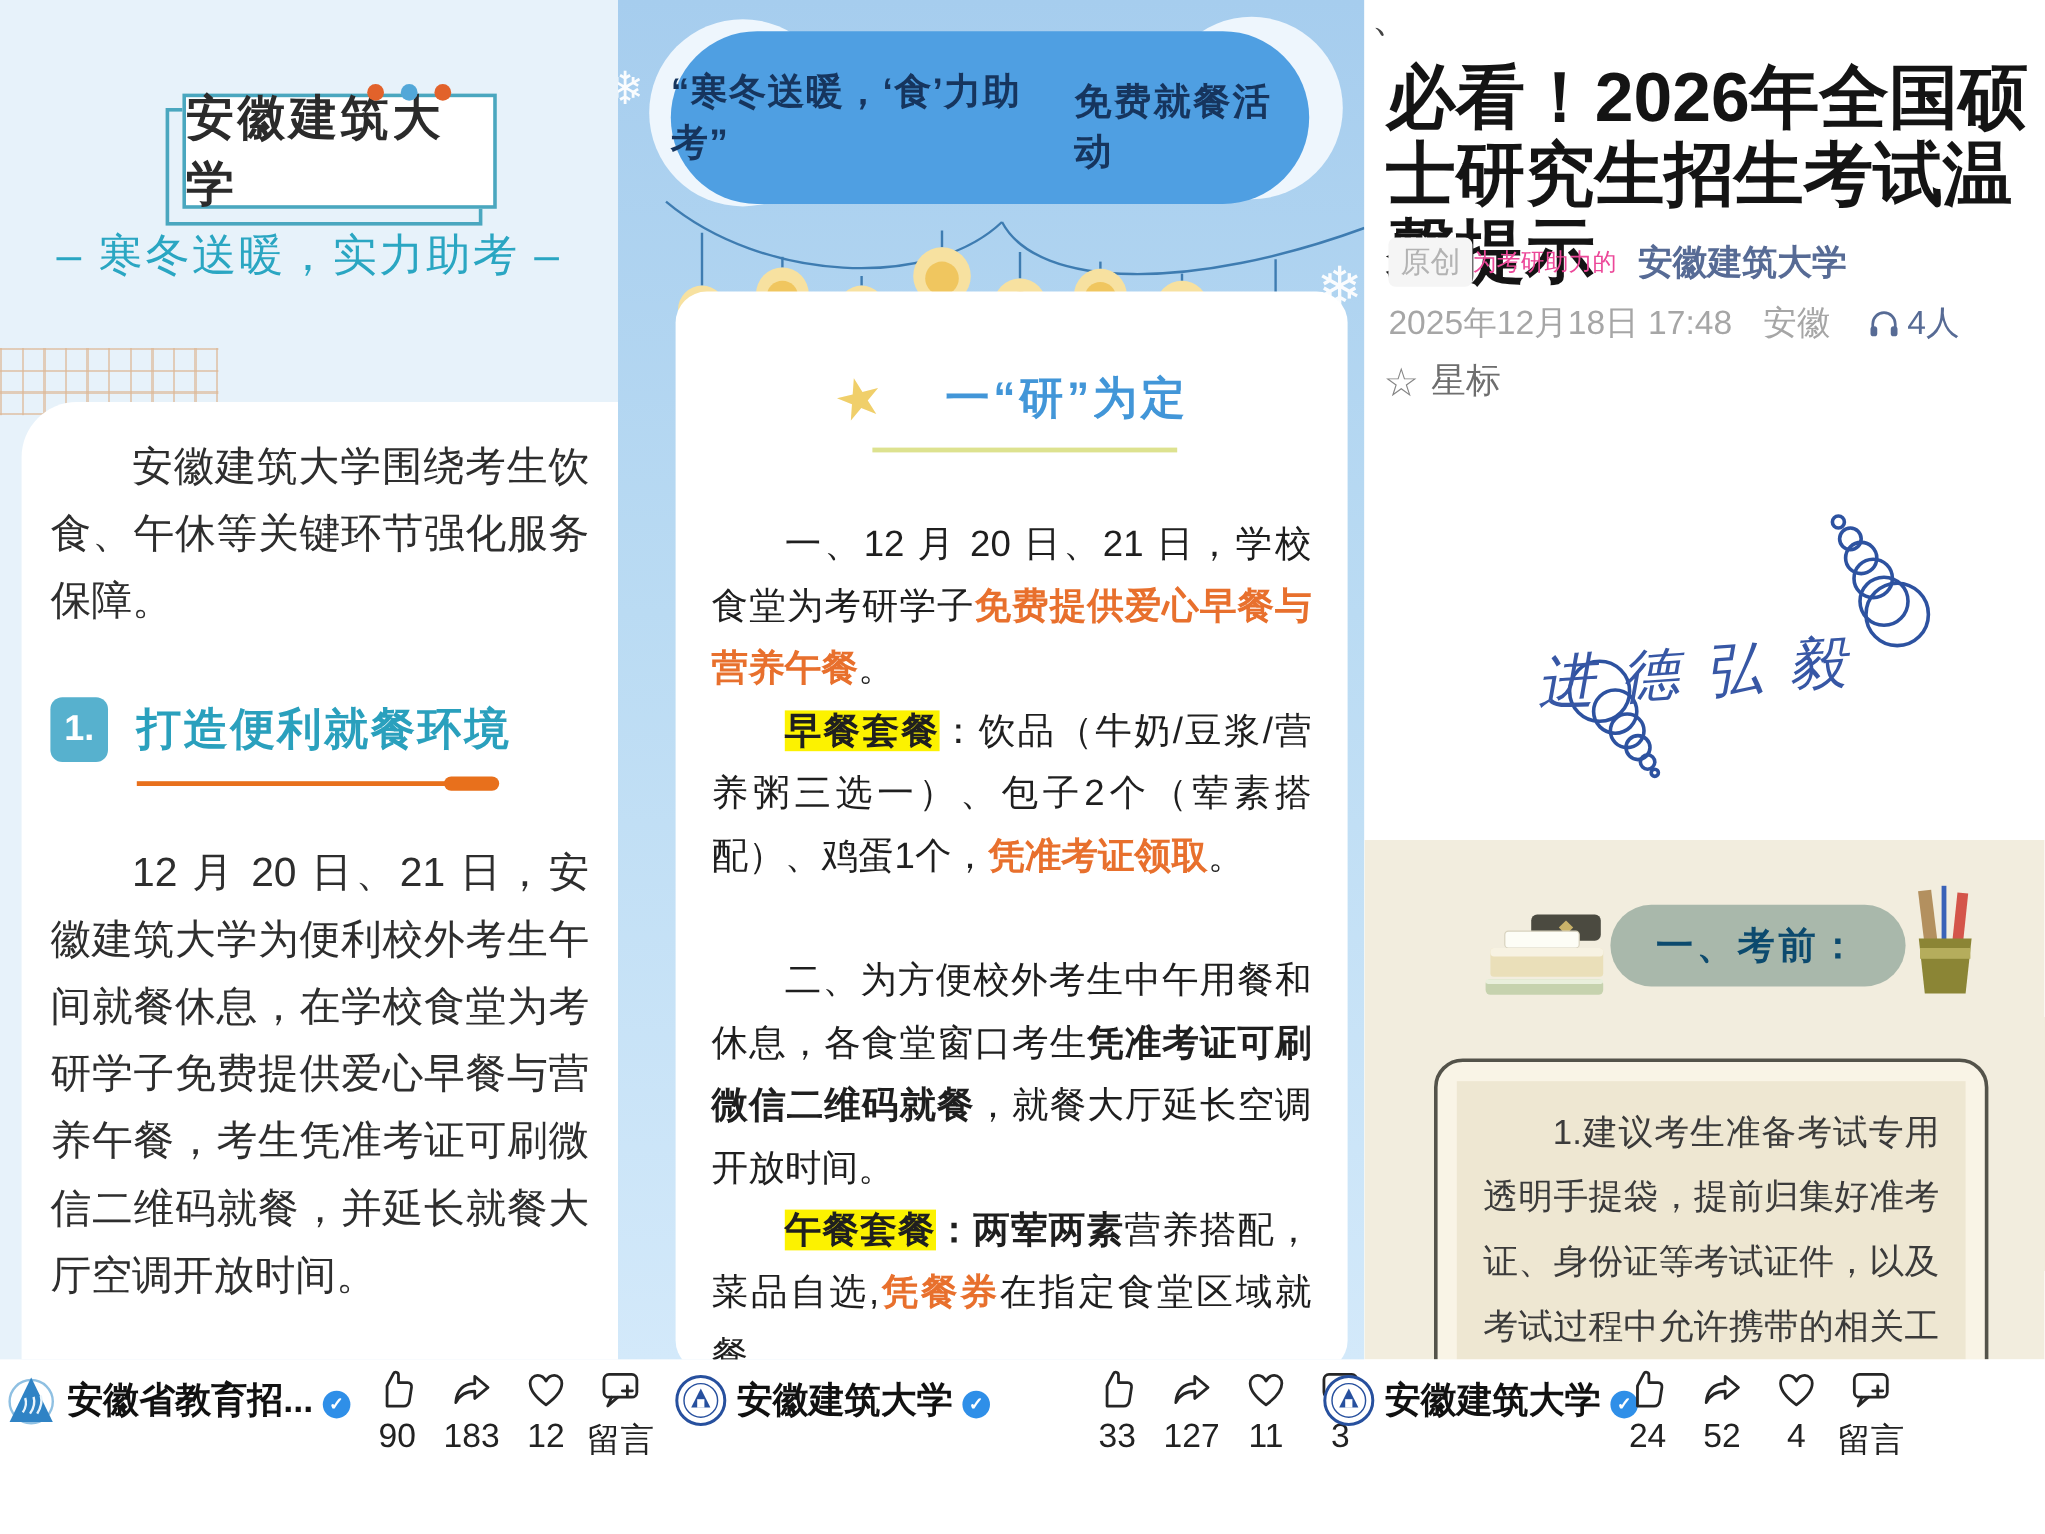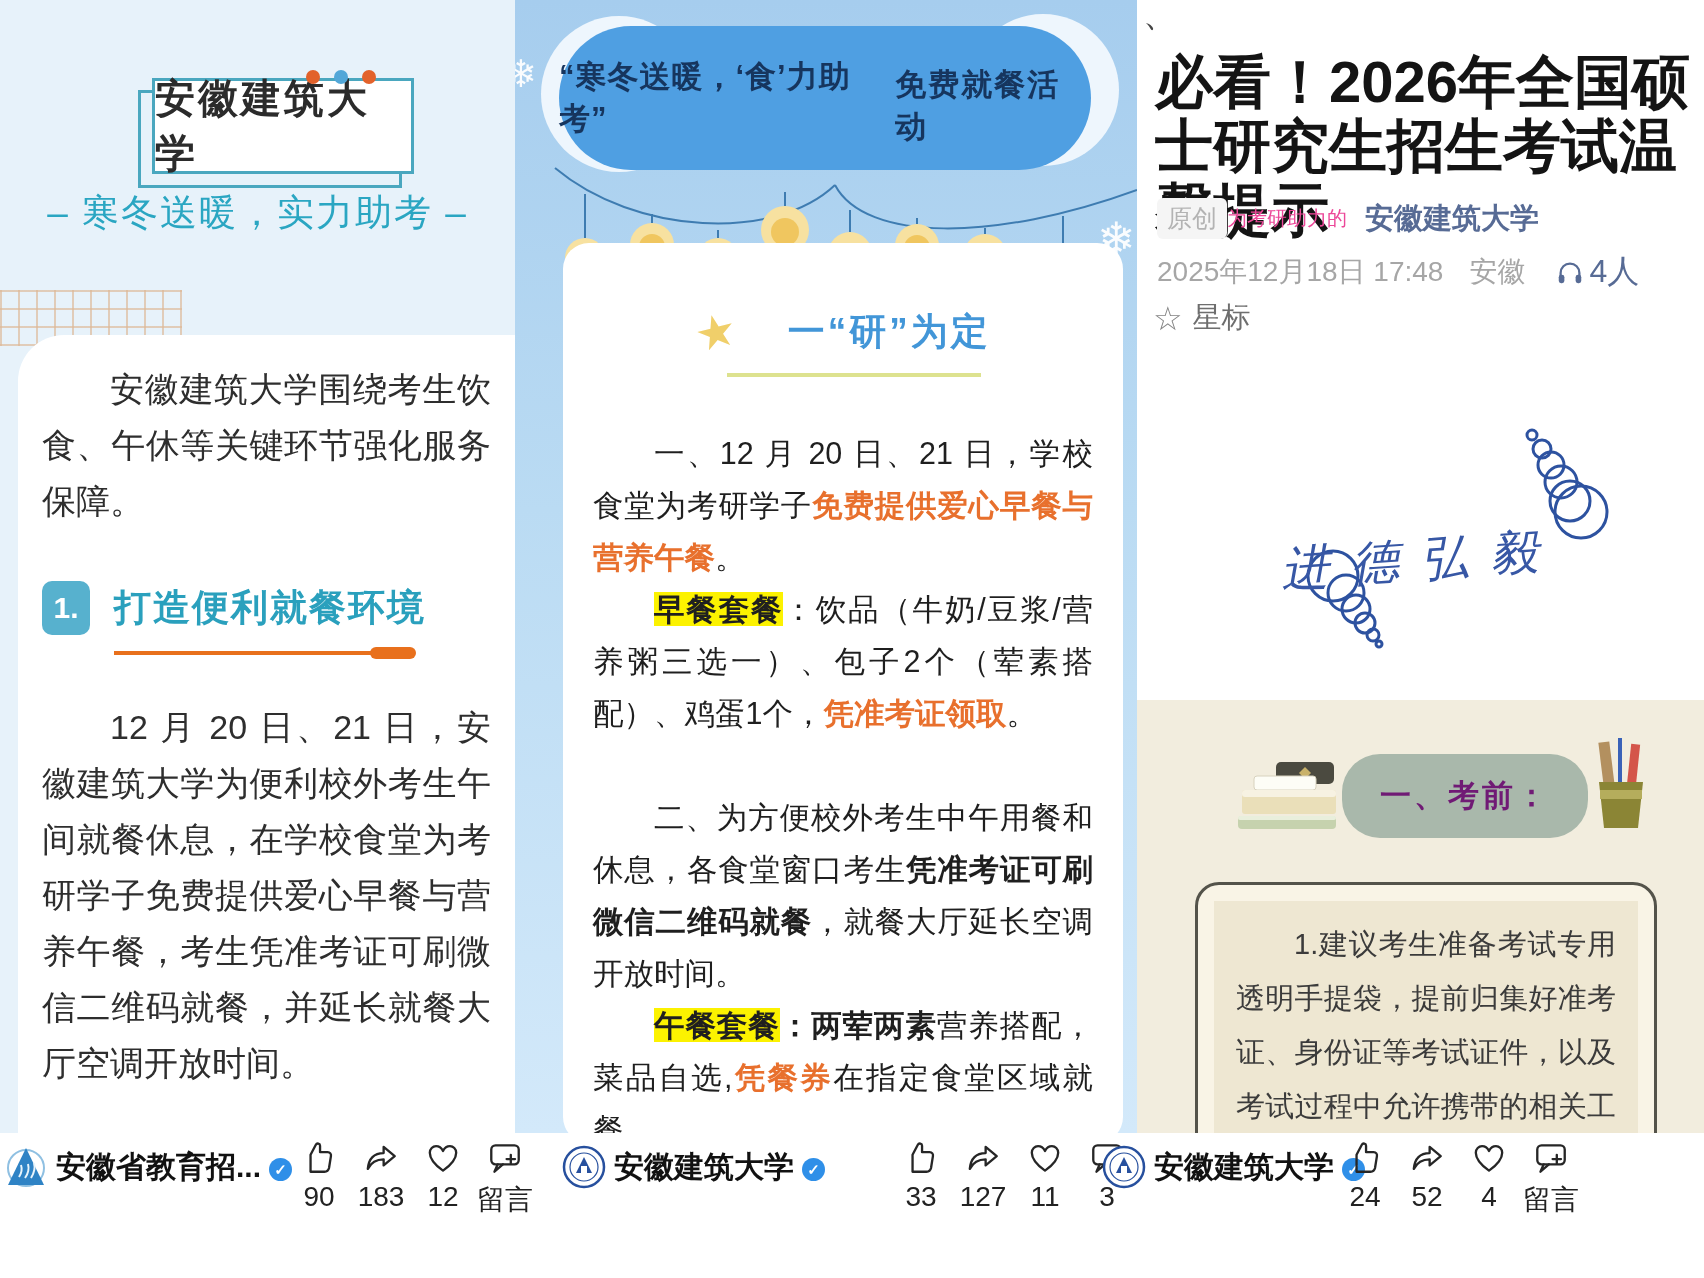--- a/index.html
+++ b/index.html
@@ -70,7 +70,7 @@
   .r-dateline{position:absolute;left:20px;top:250px;display:flex;align-items:center;color:#a6a6a6;font-size:28px;}
   .r-region{margin-left:26px;}
   .r-listen{display:flex;align-items:center;color:#576b95;margin-left:30px;}
-  .r-listen-count{font-size:32px;margin-left:4px;color:#576b95;}
+  .r-listen-count{font-size:28px;margin-left:4px;color:#576b95;}
   .r-starline{position:absolute;left:16px;top:298px;display:flex;align-items:center;color:#6e6e6e;font-size:29px;}
   .r-star-glyph{font-size:33px;color:#858585;margin-right:10px;}
   .callig{position:absolute;left:0;top:360px;width:567px;height:320px;}

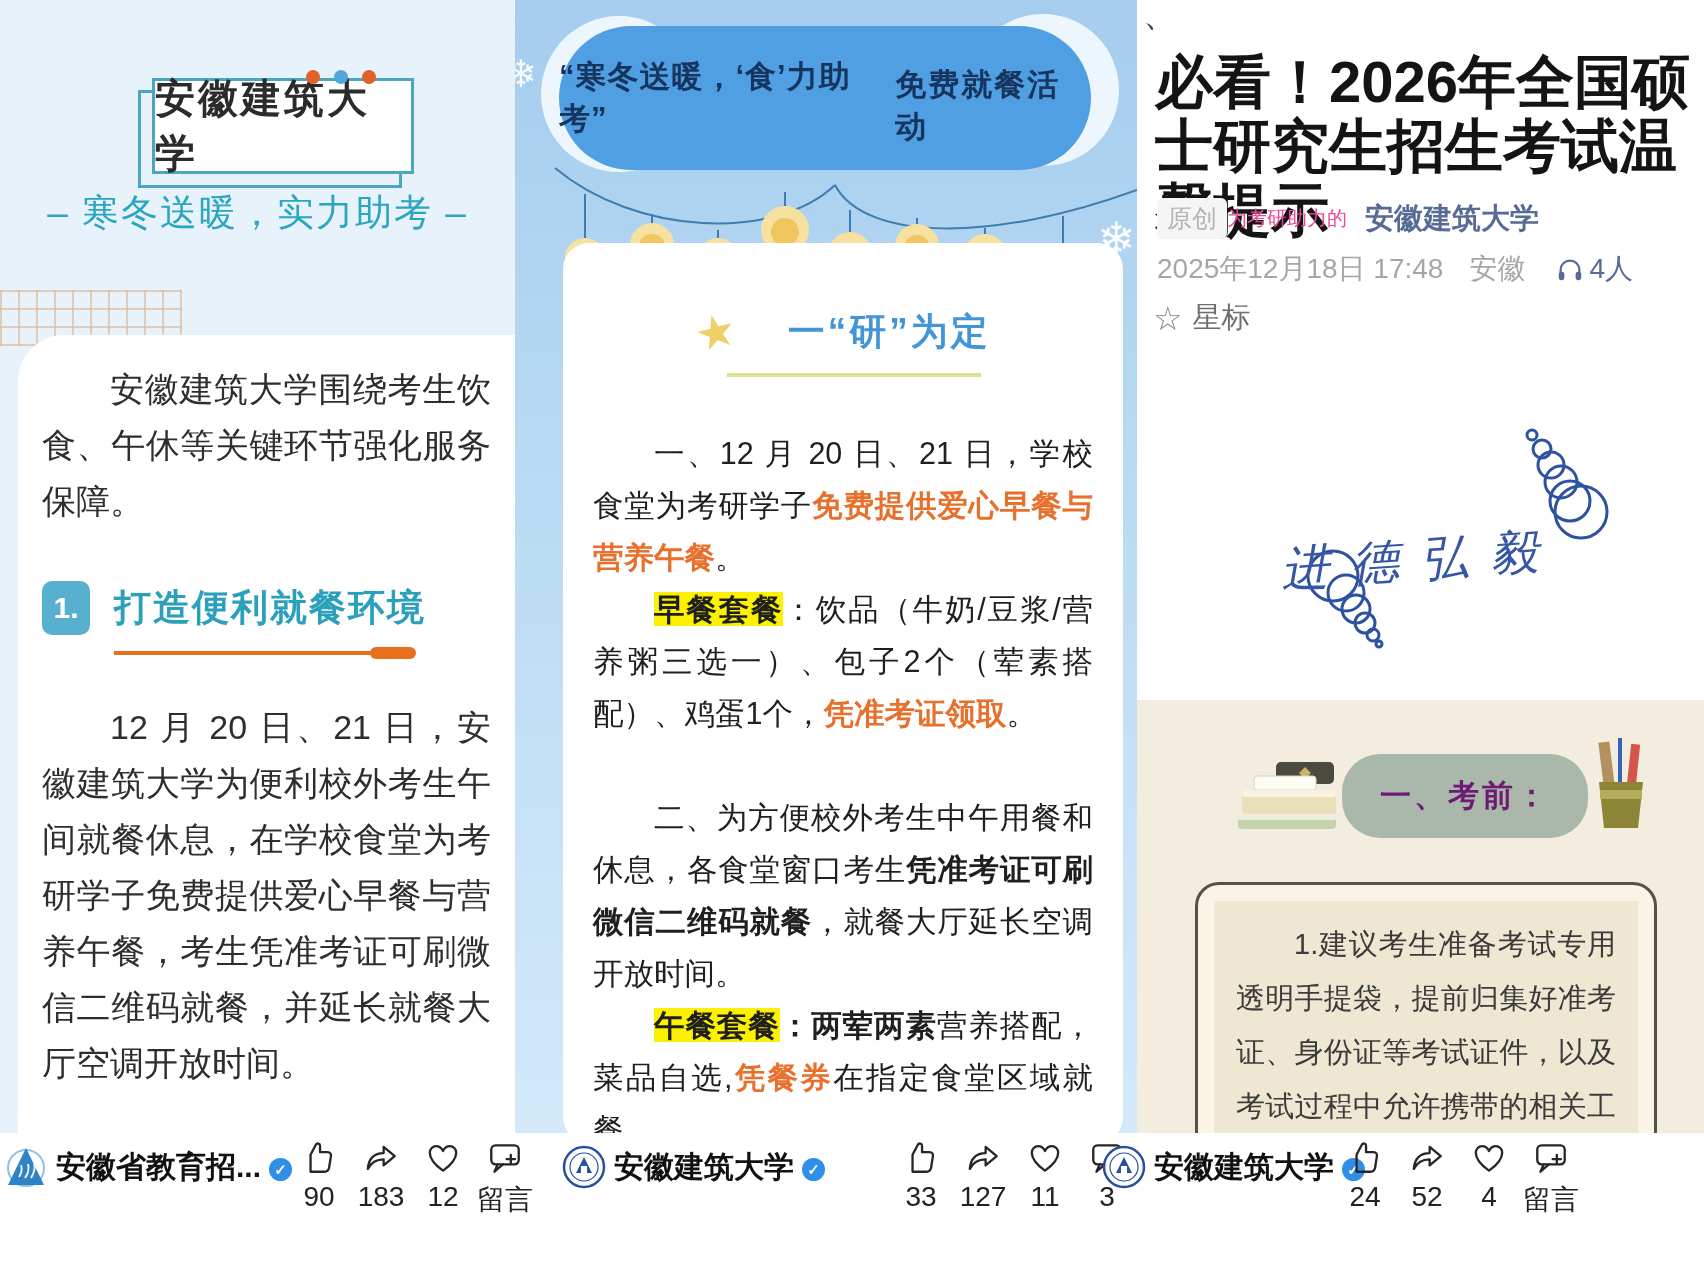--- a/index.html
+++ b/index.html
@@ -78,8 +78,8 @@
                font-family:"DejaVu Serif",serif;font-style:italic;font-size:48px;color:#3757a5;
                letter-spacing:22px;transform:rotate(-4deg);}
   .beige{position:absolute;left:0;top:700px;width:567px;height:433px;background:#f2edde;overflow:hidden;}
-  .pill-badge{position:absolute;left:205px;top:54px;width:246px;height:84px;background:#a9b8ab;border-radius:38px;
-              display:flex;align-items:center;justify-content:center;color:#701a75;font-size:31px;font-weight:bold;letter-spacing:3px;}
+  .pill-badge{position:absolute;left:205px;top:54px;width:246px;height:68px;background:#a9b8ab;border-radius:38px;
+              display:flex;align-items:center;justify-content:center;color:#0c4a6e;font-size:31px;font-weight:bold;letter-spacing:3px;}
   .books-icon{position:absolute;left:95px;top:56px;}
   .cup-icon{position:absolute;left:452px;top:38px;}
   .tips-box{position:absolute;left:58px;top:182px;width:462px;height:320px;border:3px solid #54534a;border-radius:24px;

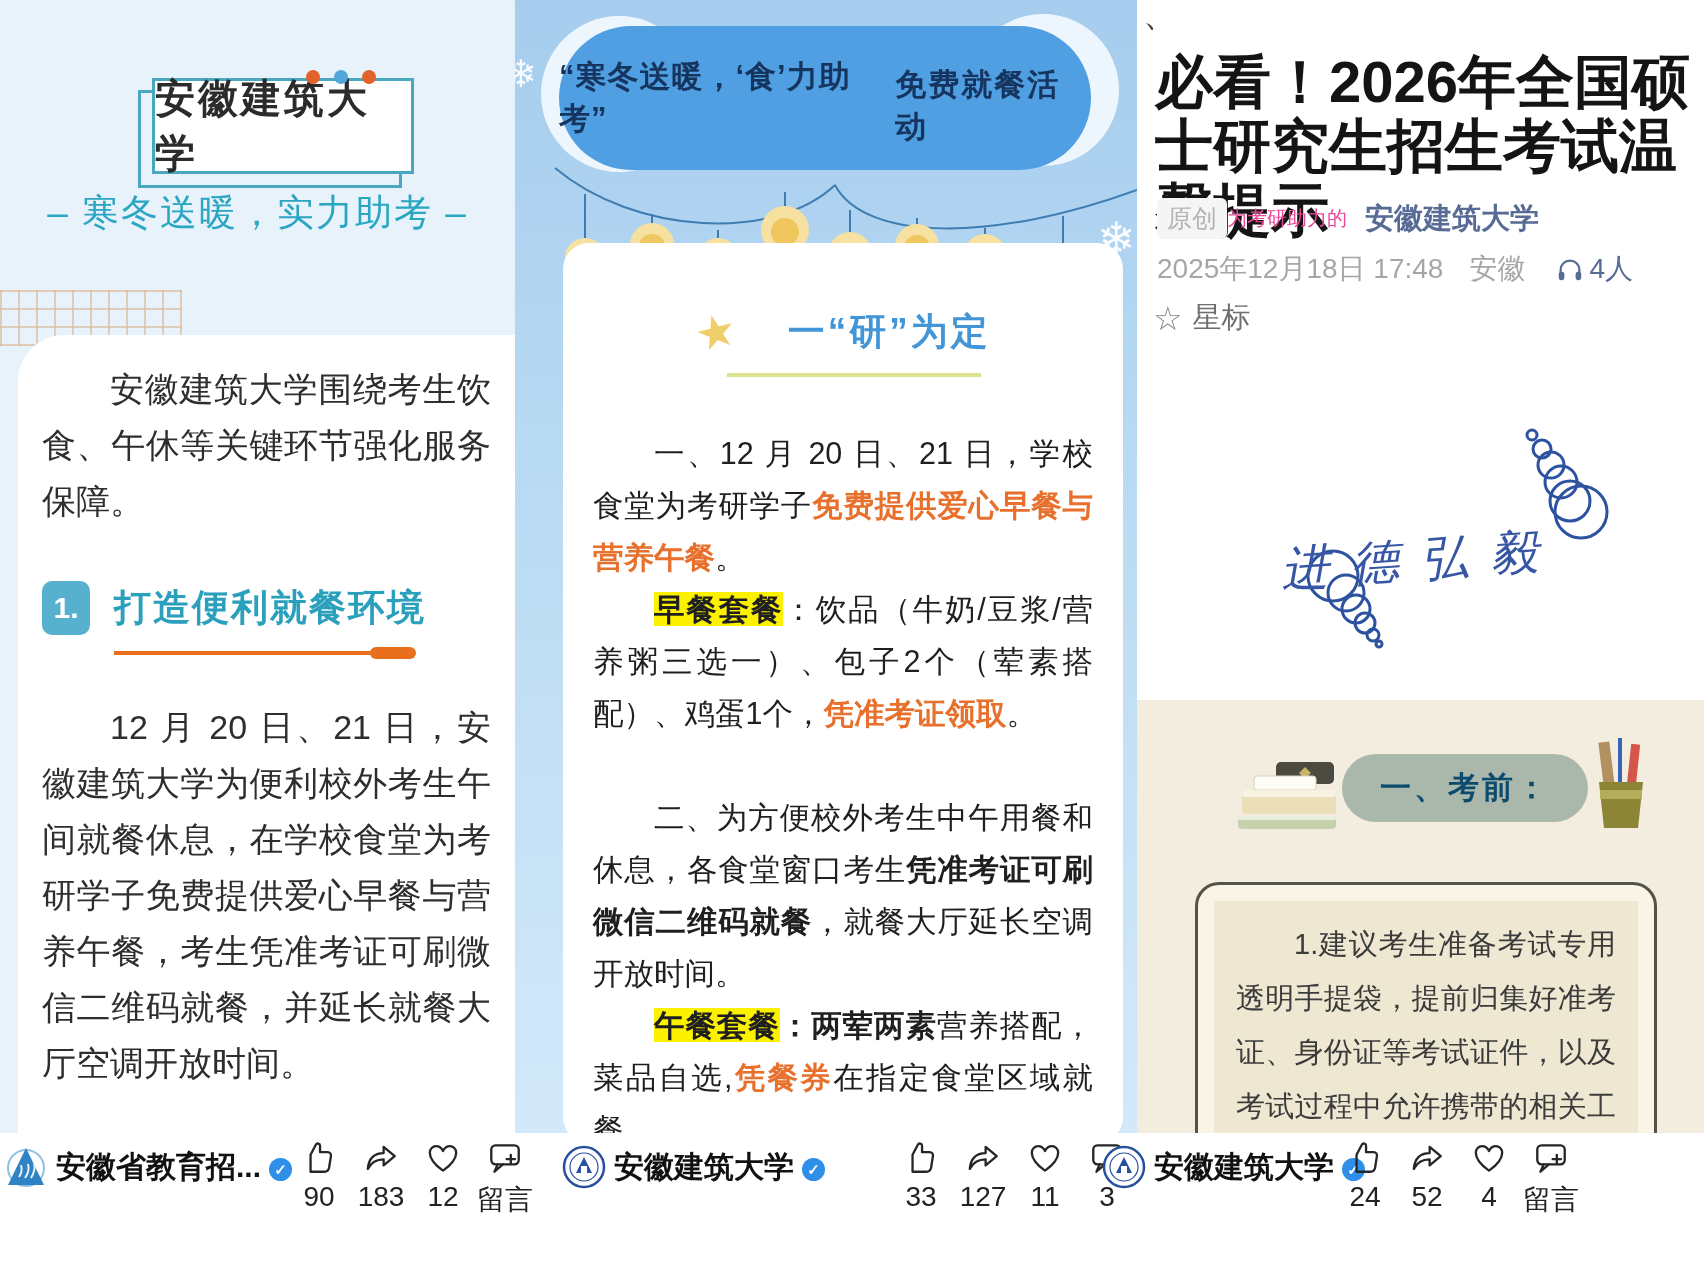--- a/index.html
+++ b/index.html
@@ -97,7 +97,7 @@
   .acct-name{position:absolute;left:56px;top:14px;font-size:30px;font-weight:bold;color:#111;white-space:nowrap;}
   .vbadge{display:inline-block;width:23px;height:23px;border-radius:50%;background:#2f8fe8;color:#fff;font-size:15px;
           font-weight:bold;text-align:center;line-height:23px;margin-left:8px;vertical-align:2px;}
-  .stats{position:absolute;top:6px;display:flex;justify-content:center;}
+  .stats{position:absolute;top:6px;display:flex;justify-content:flex-end;}
   .stats-1{left:276px;width:272px;}
   .stats-2{left:322px;width:268px;}
   .stats-3{left:228px;width:264px;}

